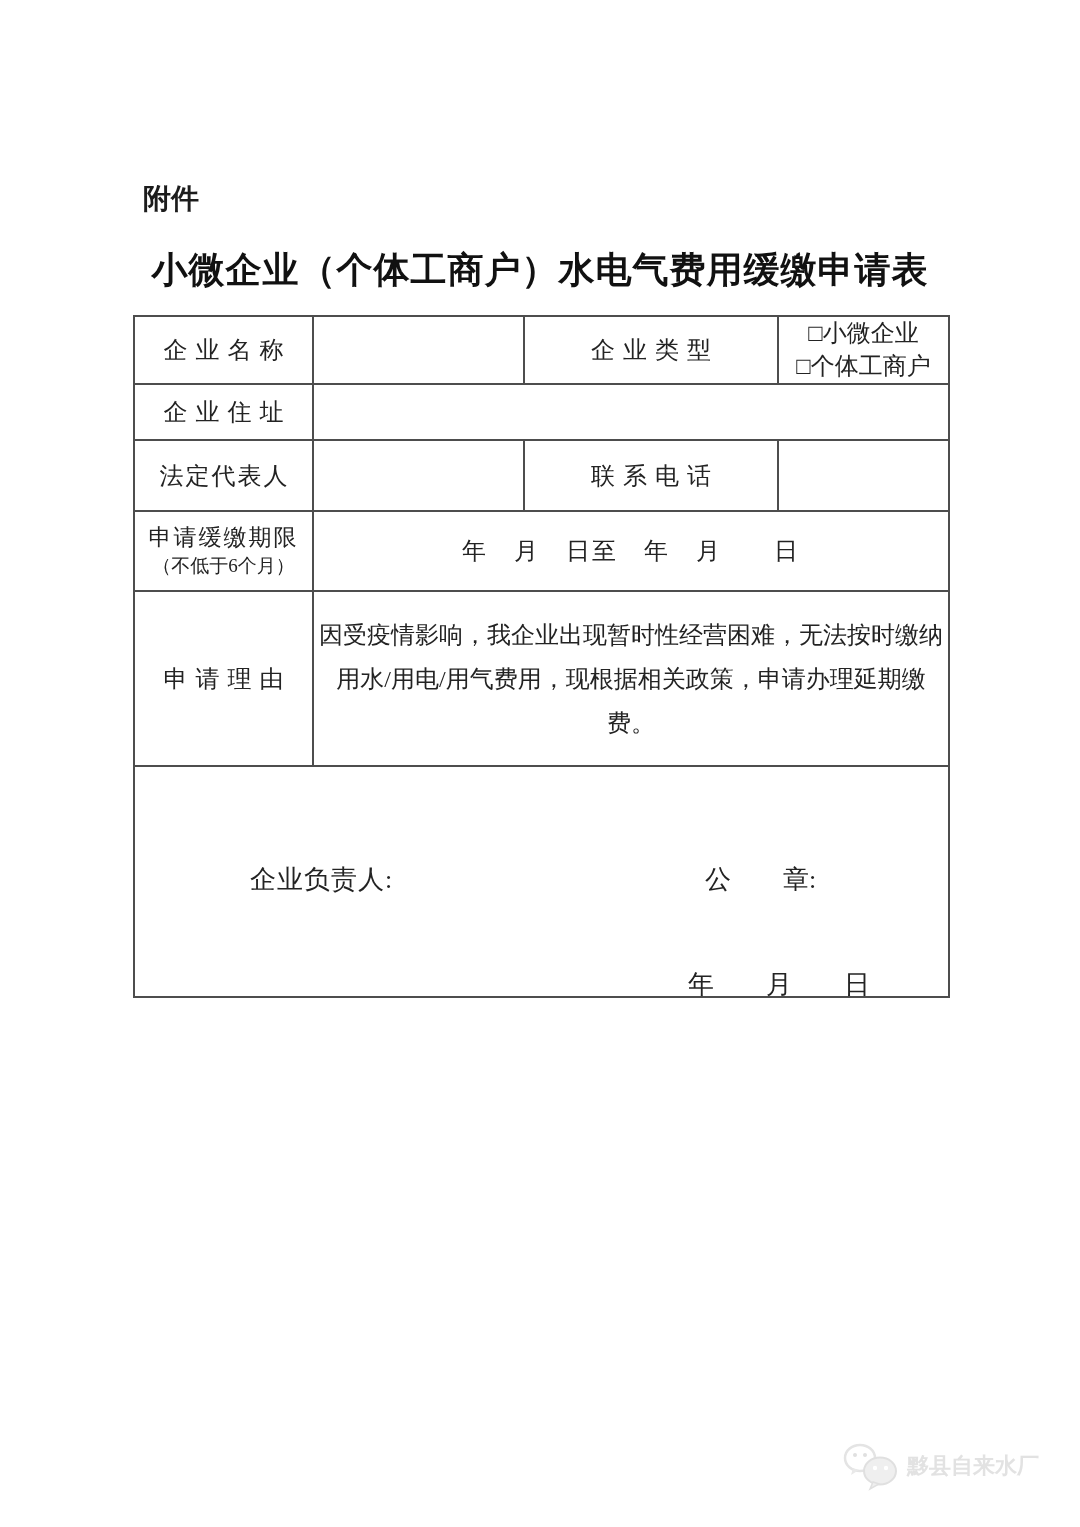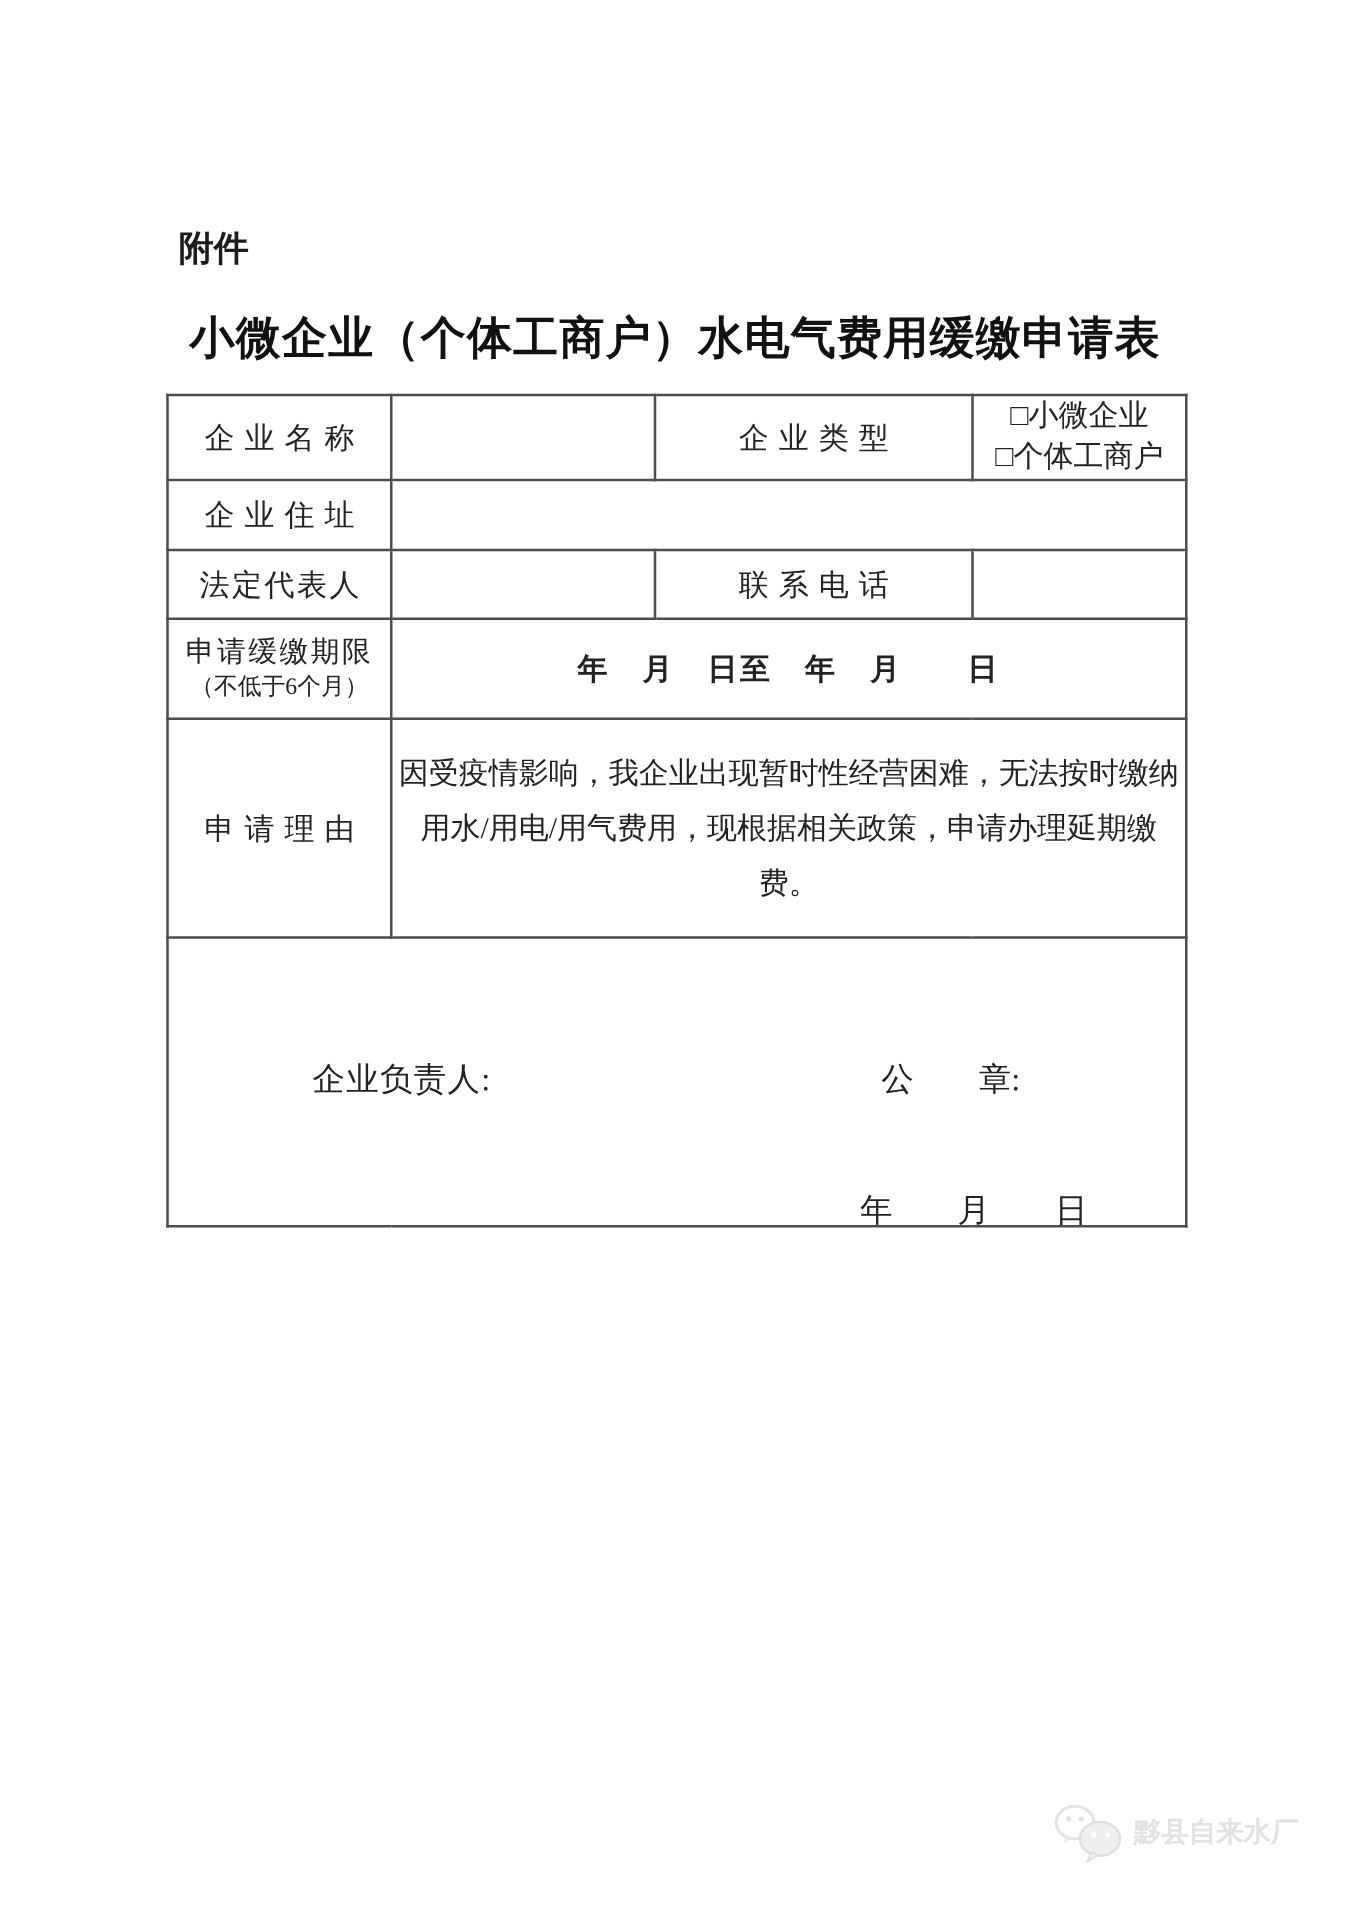--- a/index.html
+++ b/index.html
@@ -23,7 +23,7 @@
     border:2px solid #4d4d4d;padding:0;vertical-align:middle;
     text-align:center;font-size:24px;color:#232323;
   }
-  tr.r1{height:66px}tr.r2{height:56px}tr.r3{height:55px}tr.r4{height:78px}
+  tr.r1{height:66px}tr.r2{height:56px}tr.r3{height:71px}tr.r4{height:78px}
   tr.r5{height:80px}tr.r6{height:175px}tr.r7{height:173px}tr.r8{height:231px}
   .ls8{letter-spacing:8px;margin-right:-8px;}
   .ls2{letter-spacing:2px;margin-right:-2px;}

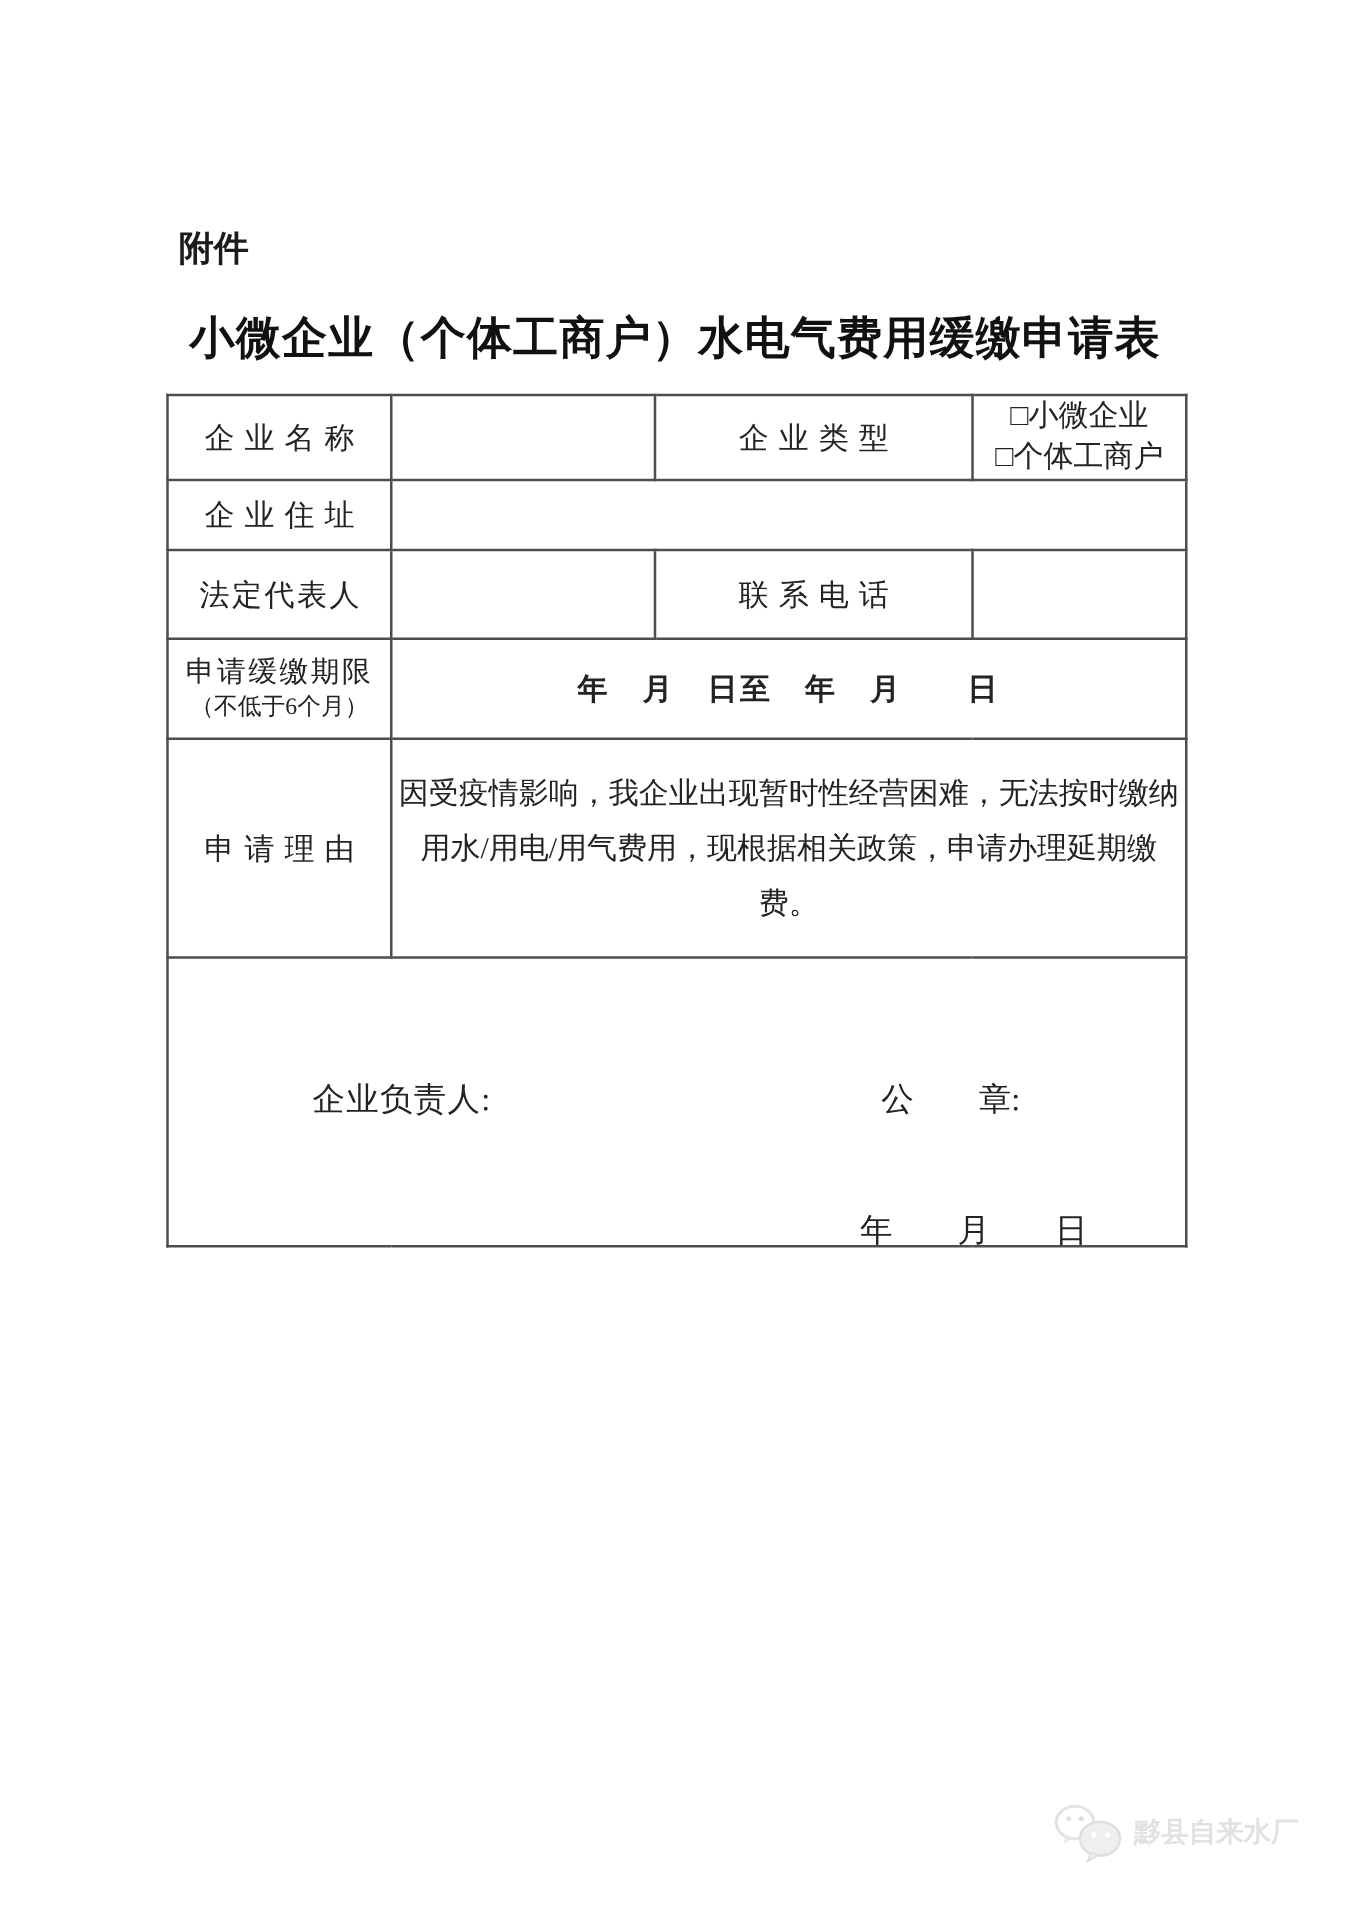--- a/index.html
+++ b/index.html
@@ -32,7 +32,7 @@
   .fee-cell span{font-size:25px;margin:0 16px;white-space:nowrap;}
   .period-label .l1{display:block;font-size:23px;letter-spacing:2px;line-height:30px;}
   .period-label .l2{display:block;font-size:19px;line-height:26px;}
-  .period-value{font-size:26px;letter-spacing:2px;font-weight:bold;}
+  .period-value{font-size:26px;letter-spacing:2px;}
   .text-cell{text-align:left;padding:0 18px;font-size:25px;line-height:44px;}
   .sign-cell{position:relative;}
   .signer{position:absolute;left:115px;top:95px;font-size:26px;letter-spacing:1px;}

